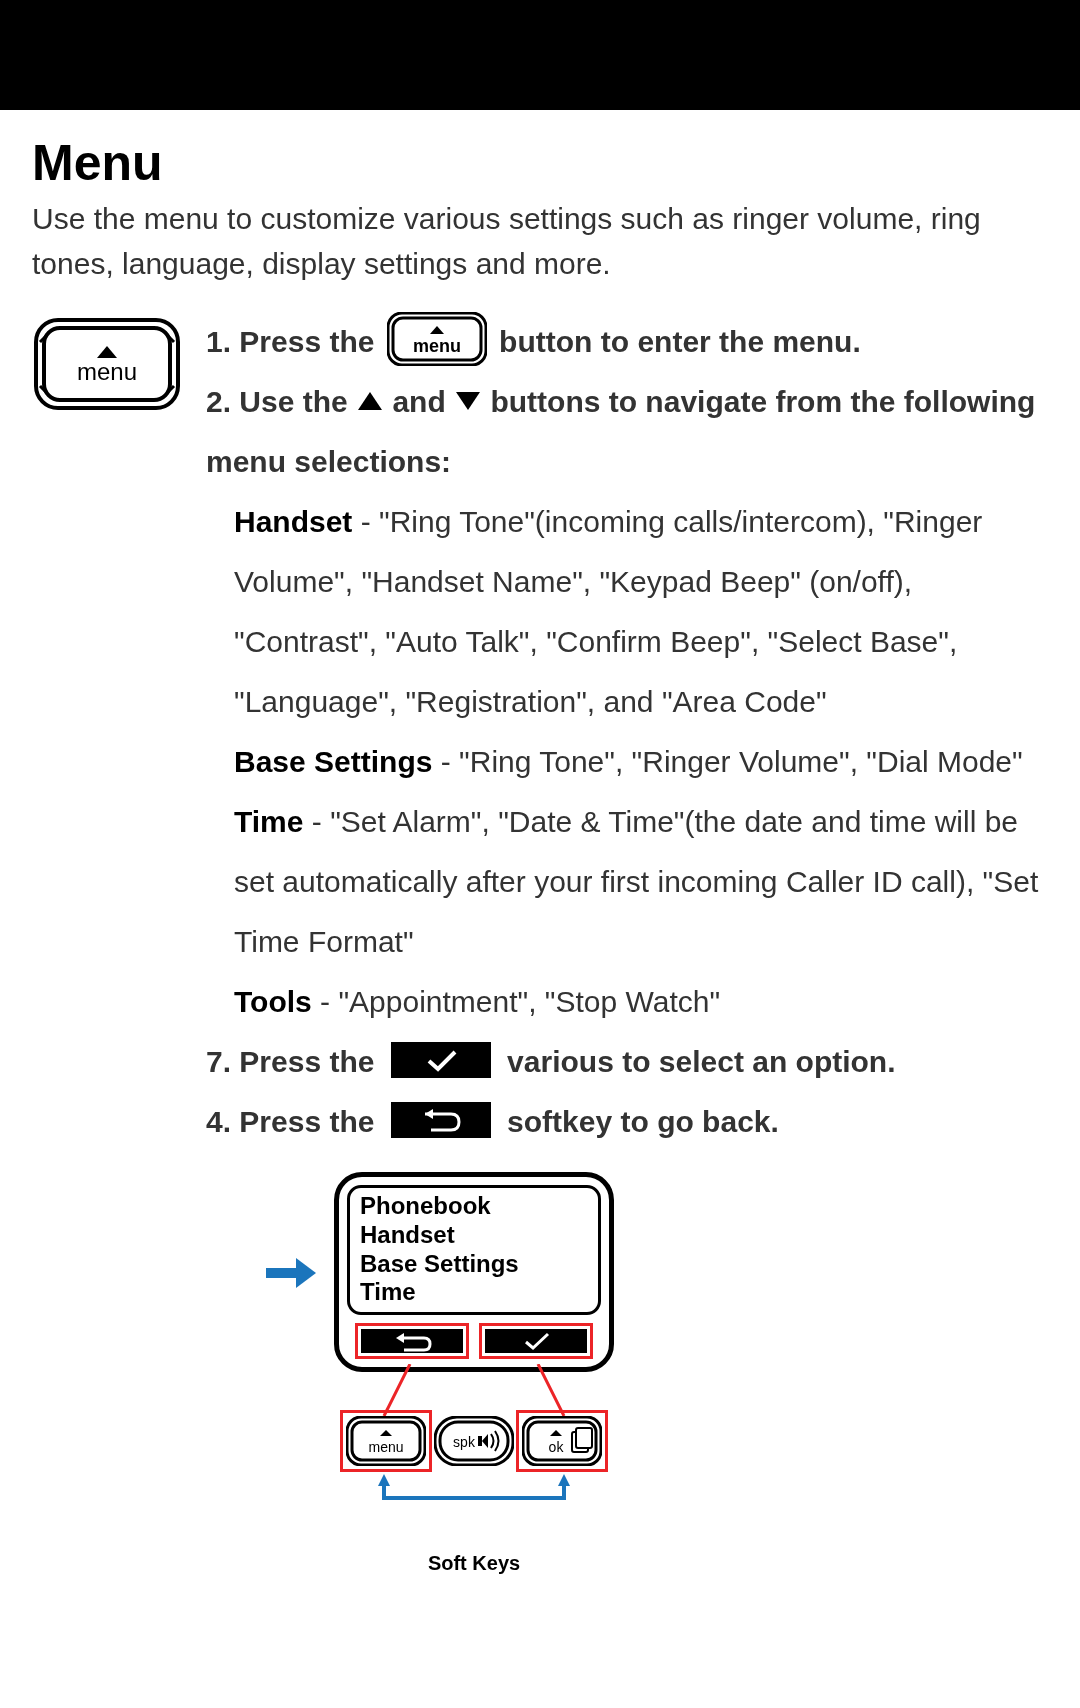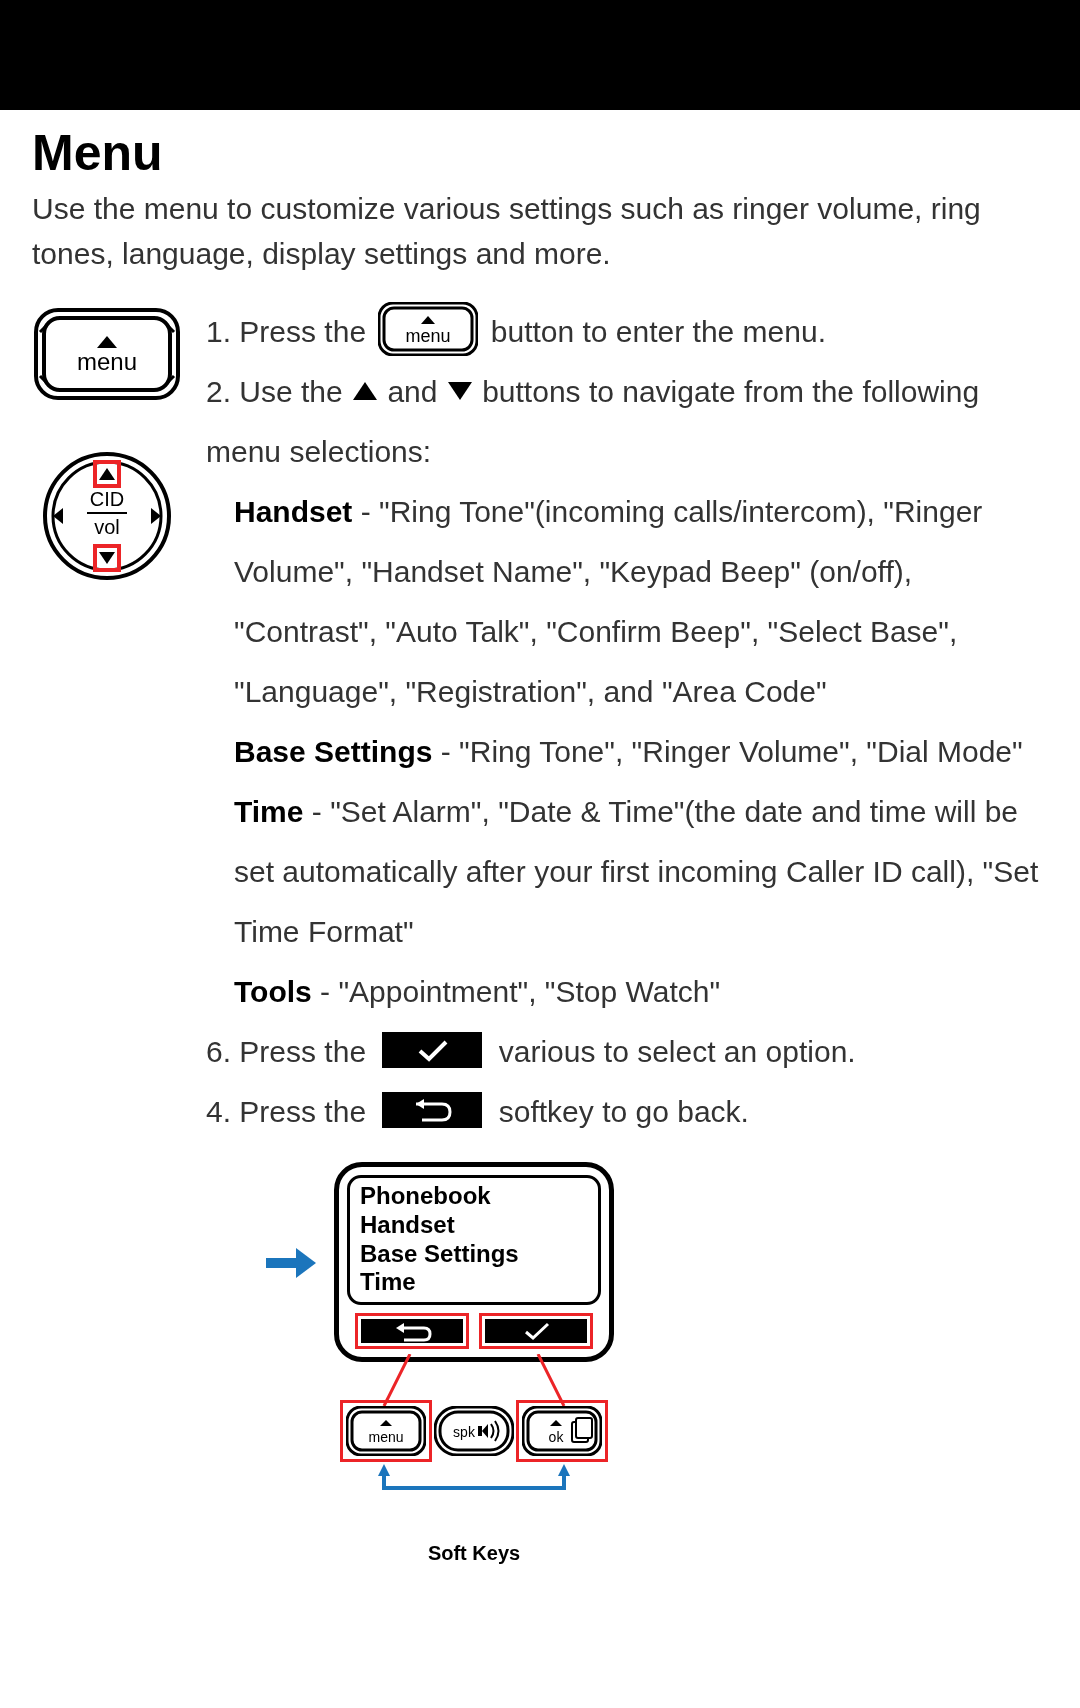--- a/index.html
+++ b/index.html
@@ -16,7 +16,7 @@
     background: #000;
   }
   .page {
-    padding: 14px 32px 40px 32px;
+    padding: 24px 32px 40px 32px;
   }
   h1 {
     margin: 0 0 4px 0;

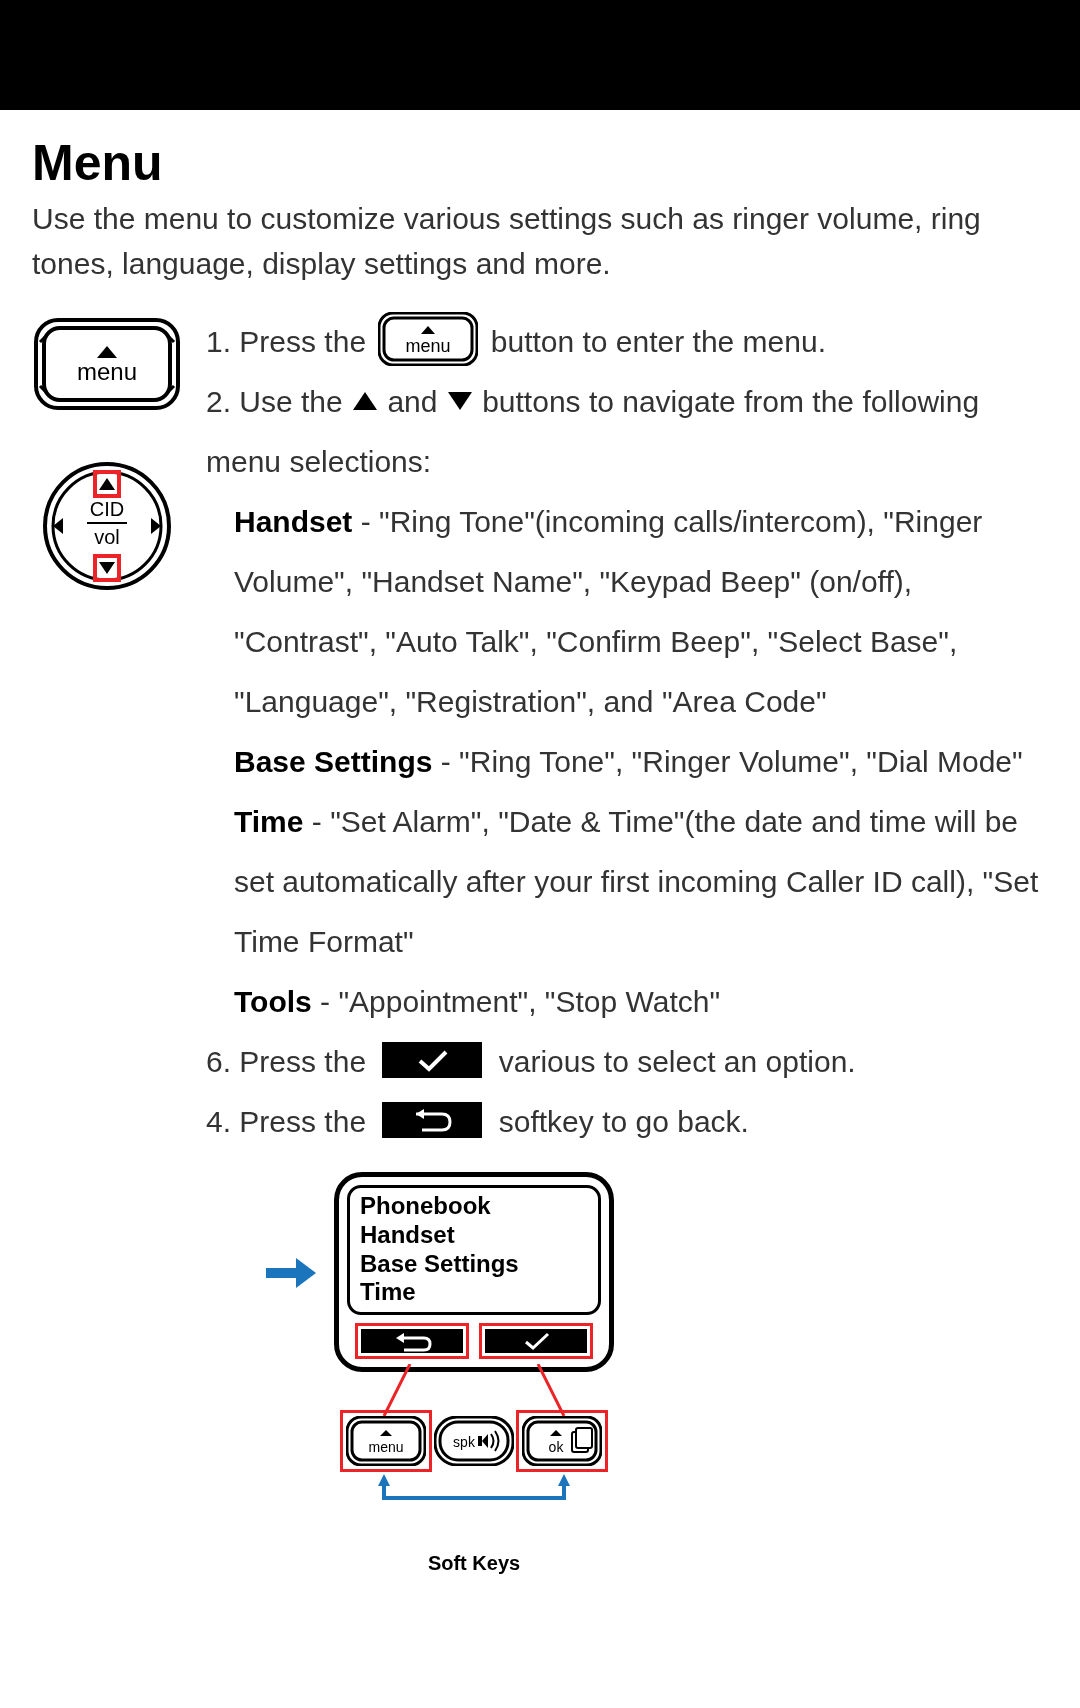--- a/index.html
+++ b/index.html
@@ -51,7 +51,7 @@
     line-height: 2.0;
     color: #333;
     margin: 0 0 0 0;
-    font-weight: 400;
+    font-weight: 700;
   }
   .step .num {
     display: inline;

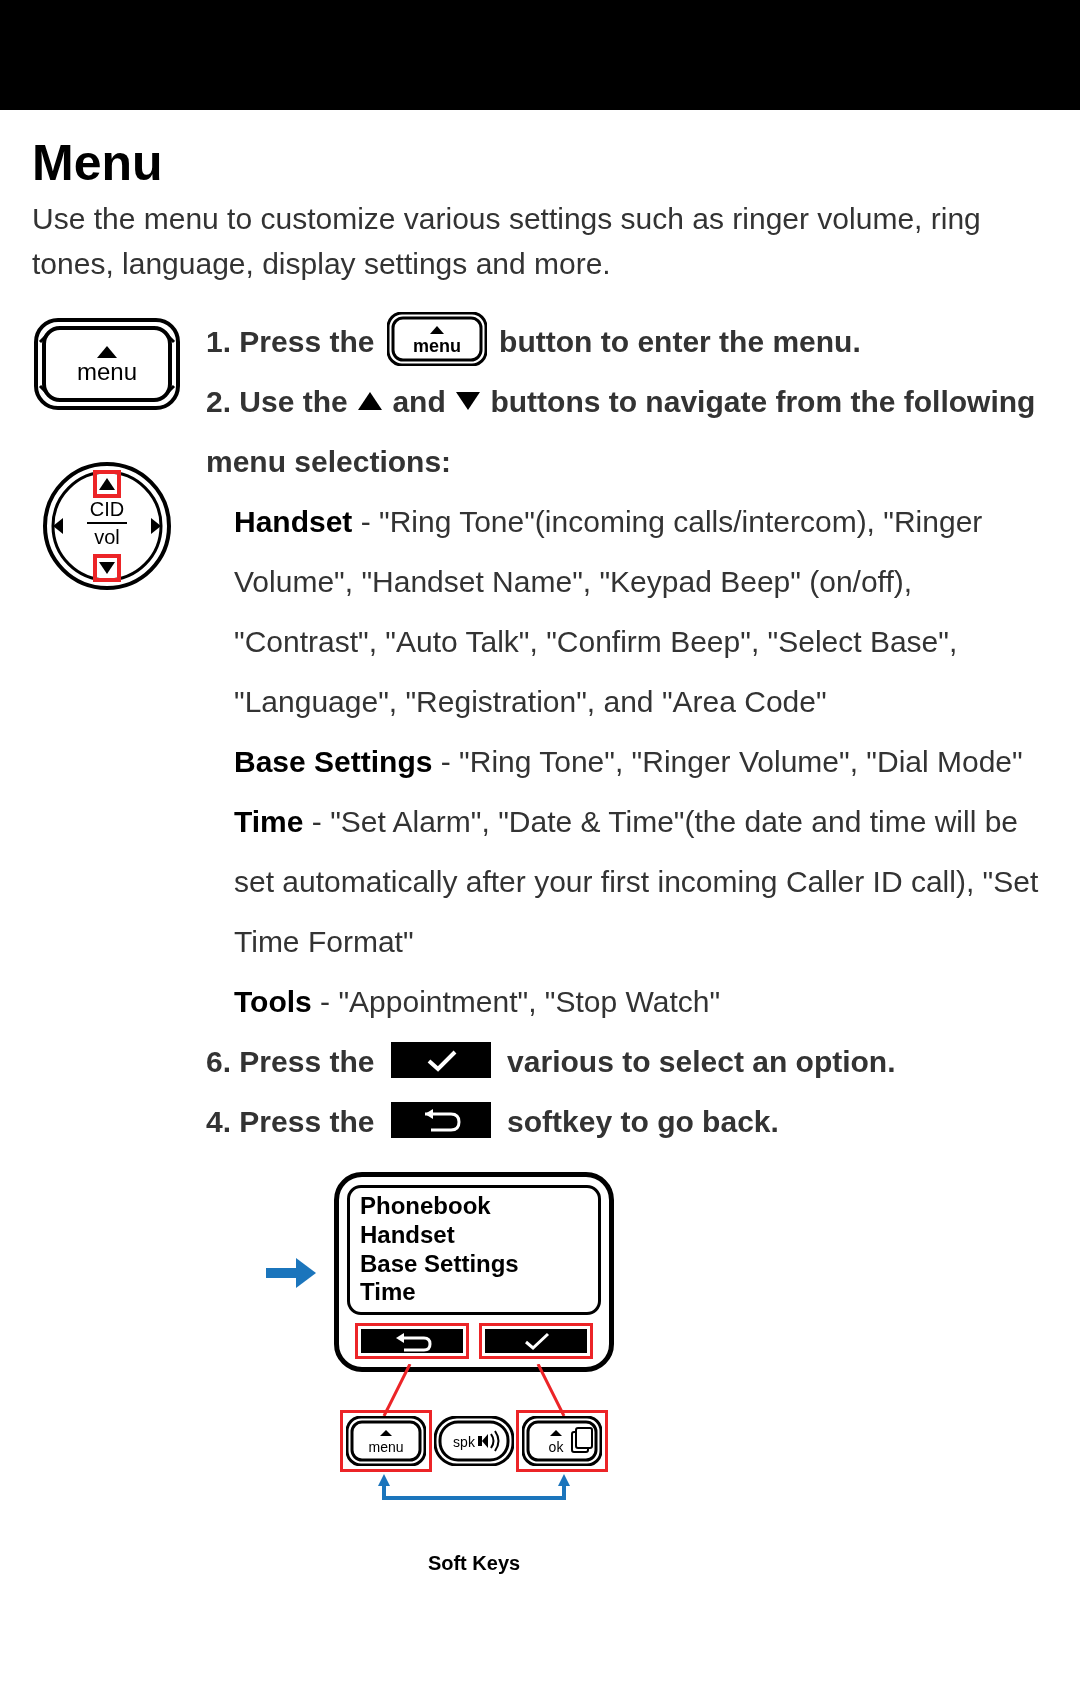--- a/index.html
+++ b/index.html
@@ -235,24 +235,6 @@
         </svg>
       </div>
 
-      <div class="nav-dial">
-        <svg width="132" height="132" viewBox="0 0 132 132">
-          <circle cx="66" cy="66" r="62" fill="#fff" stroke="#000" stroke-width="4"></circle>
-          <circle cx="66" cy="66" r="54" fill="#fff" stroke="#000" stroke-width="3"></circle>
-
-          <polygon points="12,66 22,58 22,74" fill="#000"></polygon>
-          <polygon points="120,66 110,58 110,74" fill="#000"></polygon>
-
-          <text x="66" y="56" text-anchor="middle" font-size="20" font-family="Helvetica, Arial" fill="#000">CID</text>
-          <line x1="46" y1="63" x2="86" y2="63" stroke="#000" stroke-width="2"></line>
-          <text x="66" y="84" text-anchor="middle" font-size="20" font-family="Helvetica, Arial" fill="#000">vol</text>
-
-          <rect x="54" y="12" width="24" height="24" fill="none" stroke="#ec2427" stroke-width="4"></rect>
-          <polygon points="66,18 58,30 74,30" fill="#000"></polygon>
-          <rect x="54" y="96" width="24" height="24" fill="none" stroke="#ec2427" stroke-width="4"></rect>
-          <polygon points="66,114 58,102 74,102" fill="#000"></polygon>
-        </svg>
-      </div>
     </div>
 
     <div class="right-col">

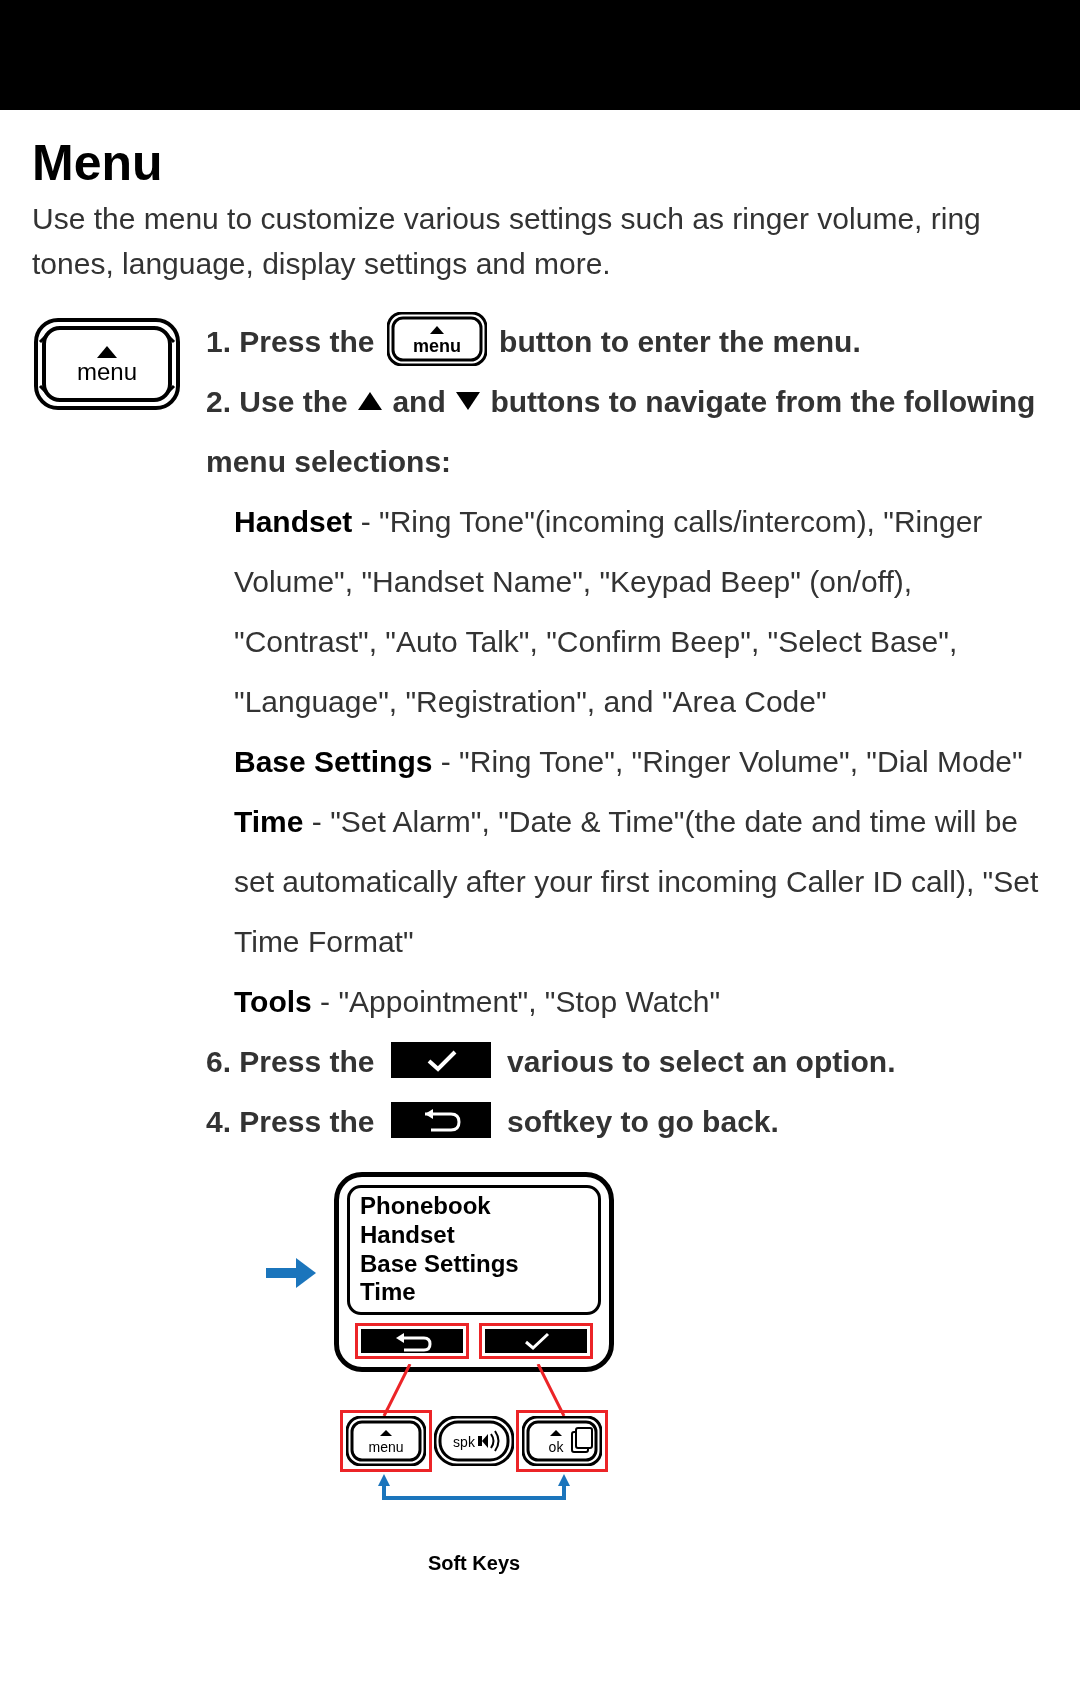--- a/index.html
+++ b/index.html
@@ -268,7 +268,7 @@
       </div>
 
       <div class="step">
-        <span>6. Press the </span>
+        <span>7. Press the </span>
         <span class="sk-rect">
           <svg width="100" height="36" viewBox="0 0 100 36">
               <path d="M38 19 L47 27 L64 10" stroke="#fff" stroke-width="4" fill="none"></path>

